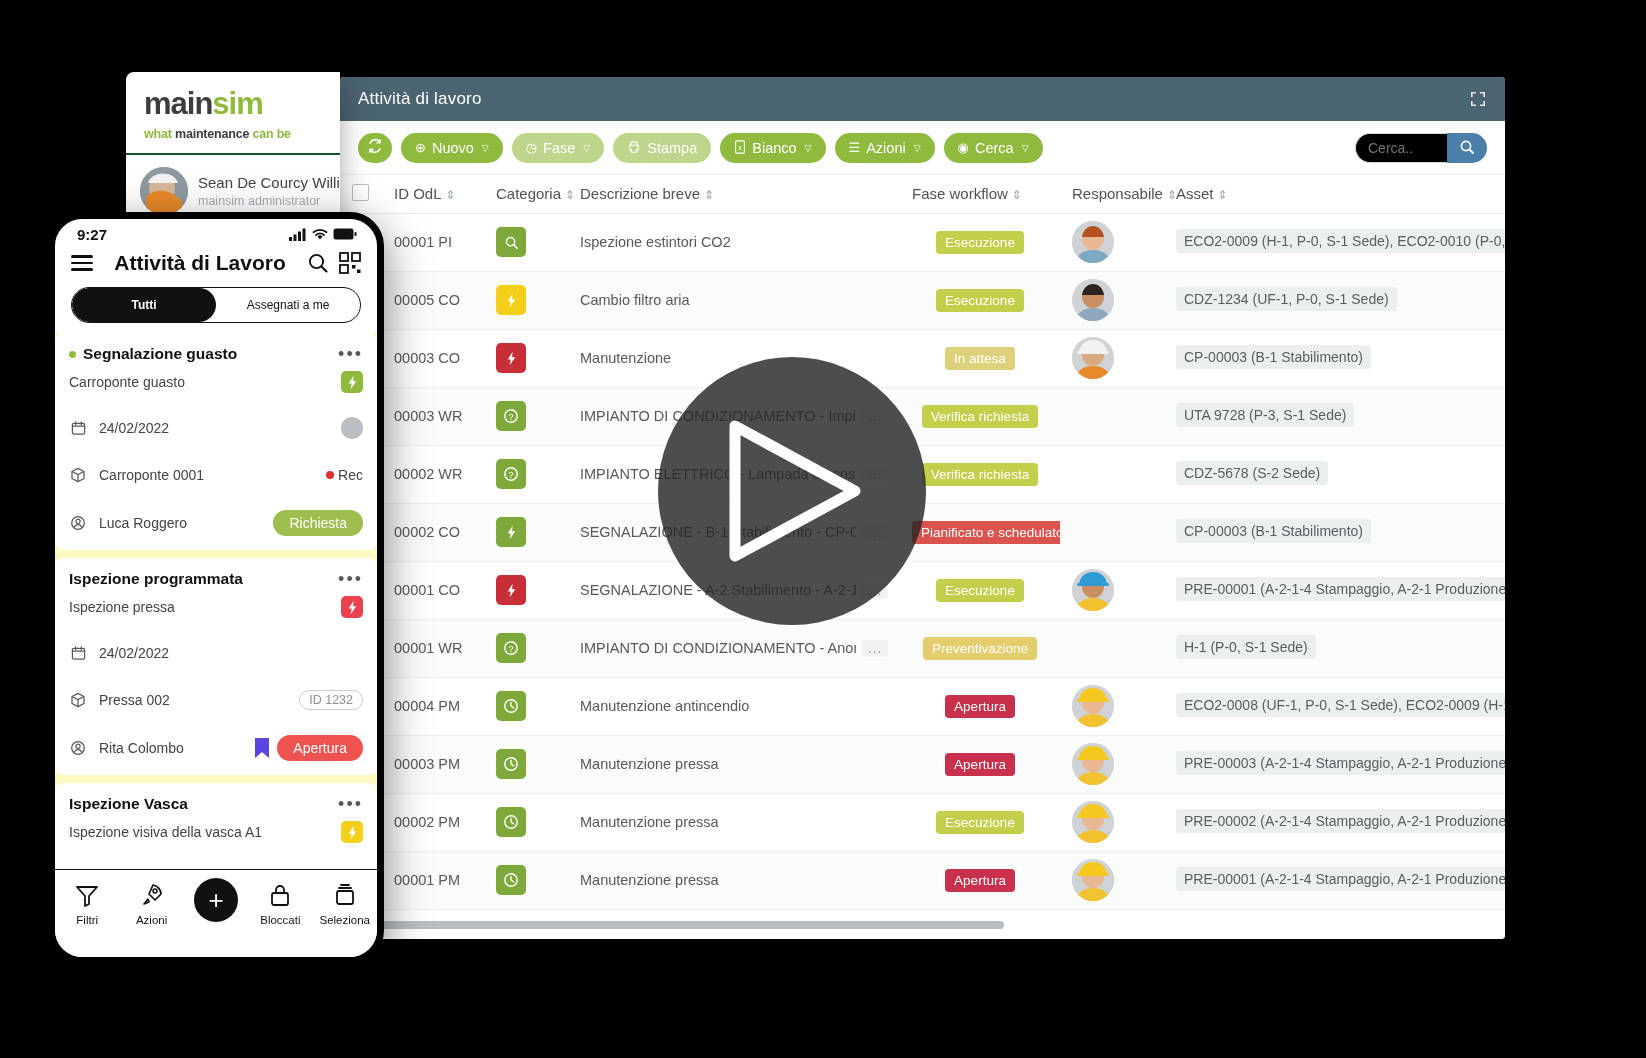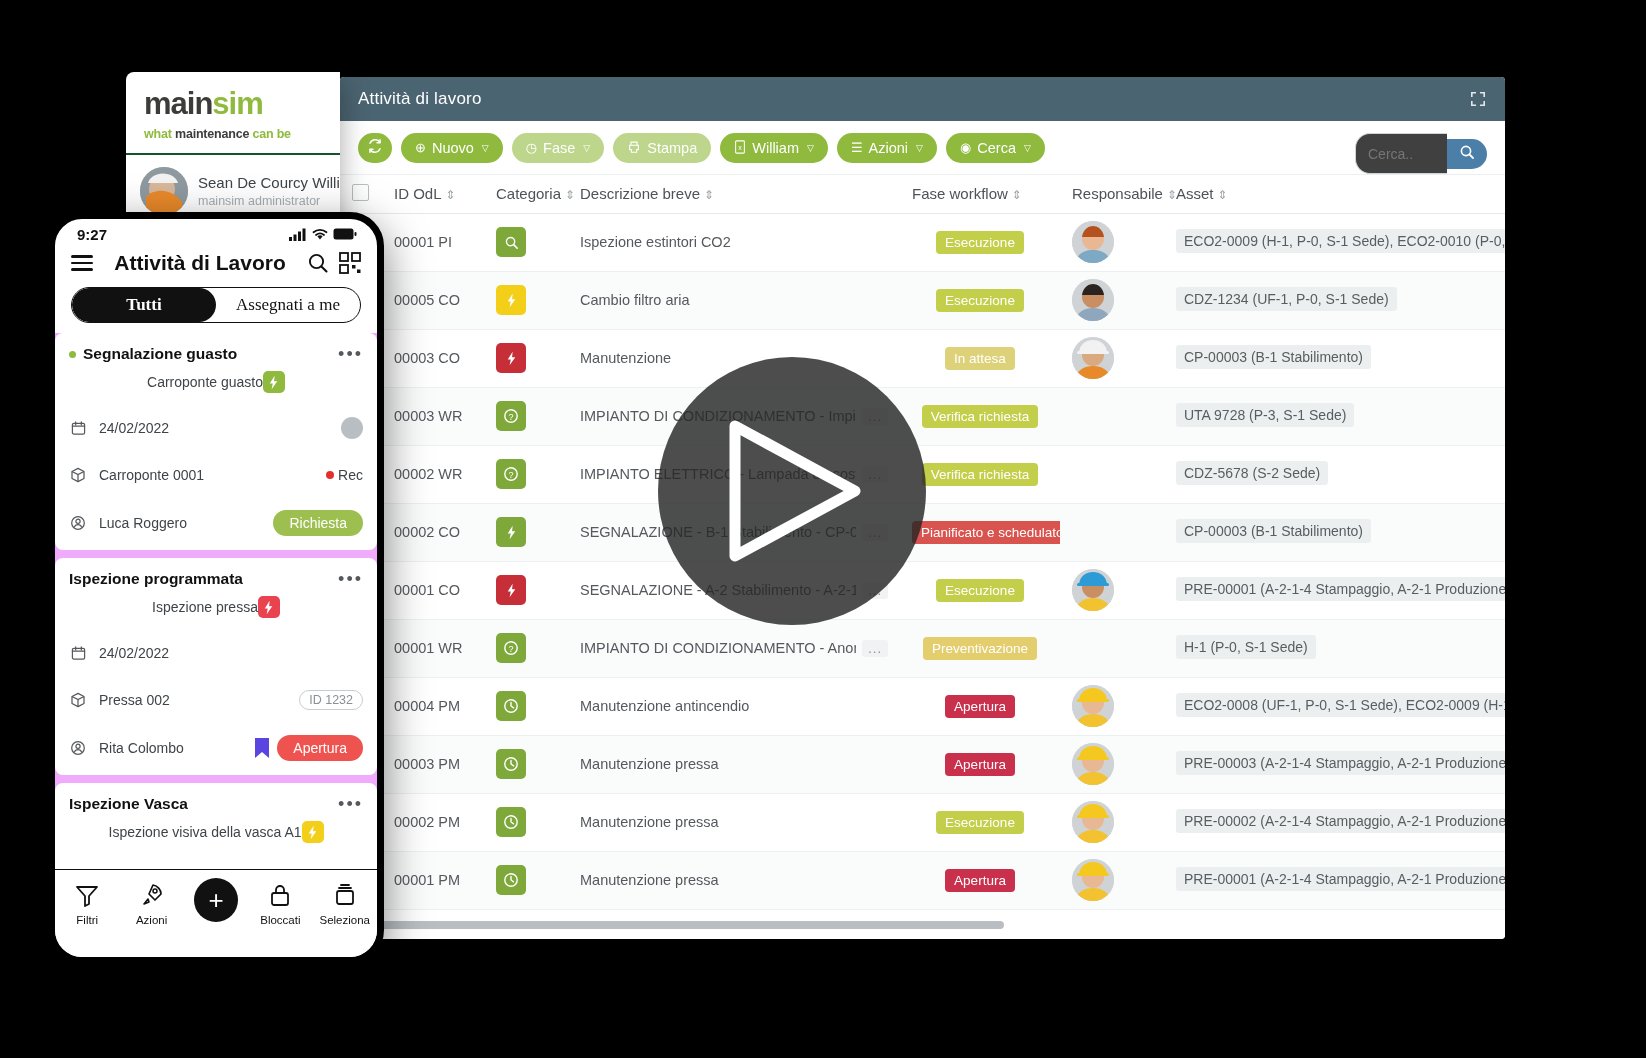--- a/index.html
+++ b/index.html
@@ -256,7 +256,7 @@
               <text x="6" y="11" font-size="8" fill="#fff" text-anchor="middle" font-family="Liberation Sans">x</text>
             </svg>
         </span>
-        <span>William</span>
+        <span>Bianco</span>
         <span class="caret">▽</span>
       </button>
 

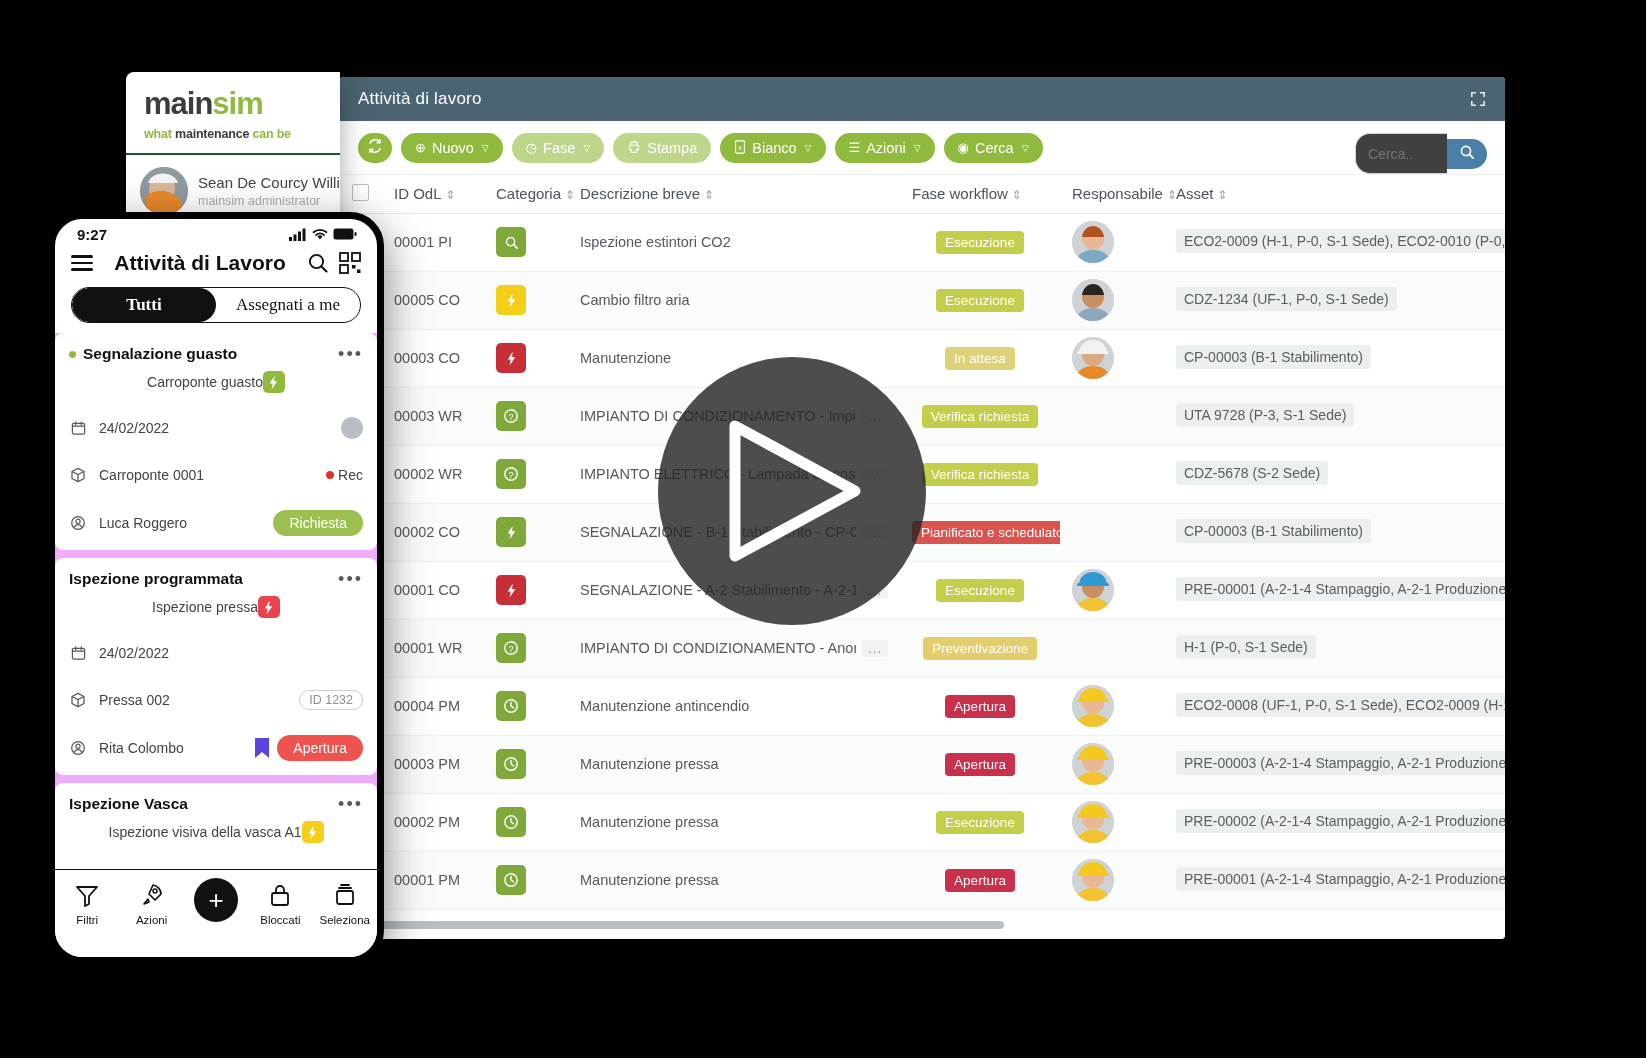--- a/index.html
+++ b/index.html
@@ -48,9 +48,9 @@
     display: flex; align-items: center;
   }
   .search-input {
-    width: 92px; height: 41px; border: 1px solid #cfd6da; border-right: none;
+    width: 92px; height: 30px; border: 1px solid #cfd6da; border-right: none;
     border-radius: 15px 0 0 15px; padding: 0 12px; font-size: 14px; color: #8b949a;
-    outline: none; font-family: "Liberation Sans", sans-serif; background: #404040;
+    outline: none; font-family: "Liberation Sans", sans-serif; background: #000000;
   }
   .search-btn {
     width: 40px; height: 30px; border: none; border-radius: 0 15px 15px 0;

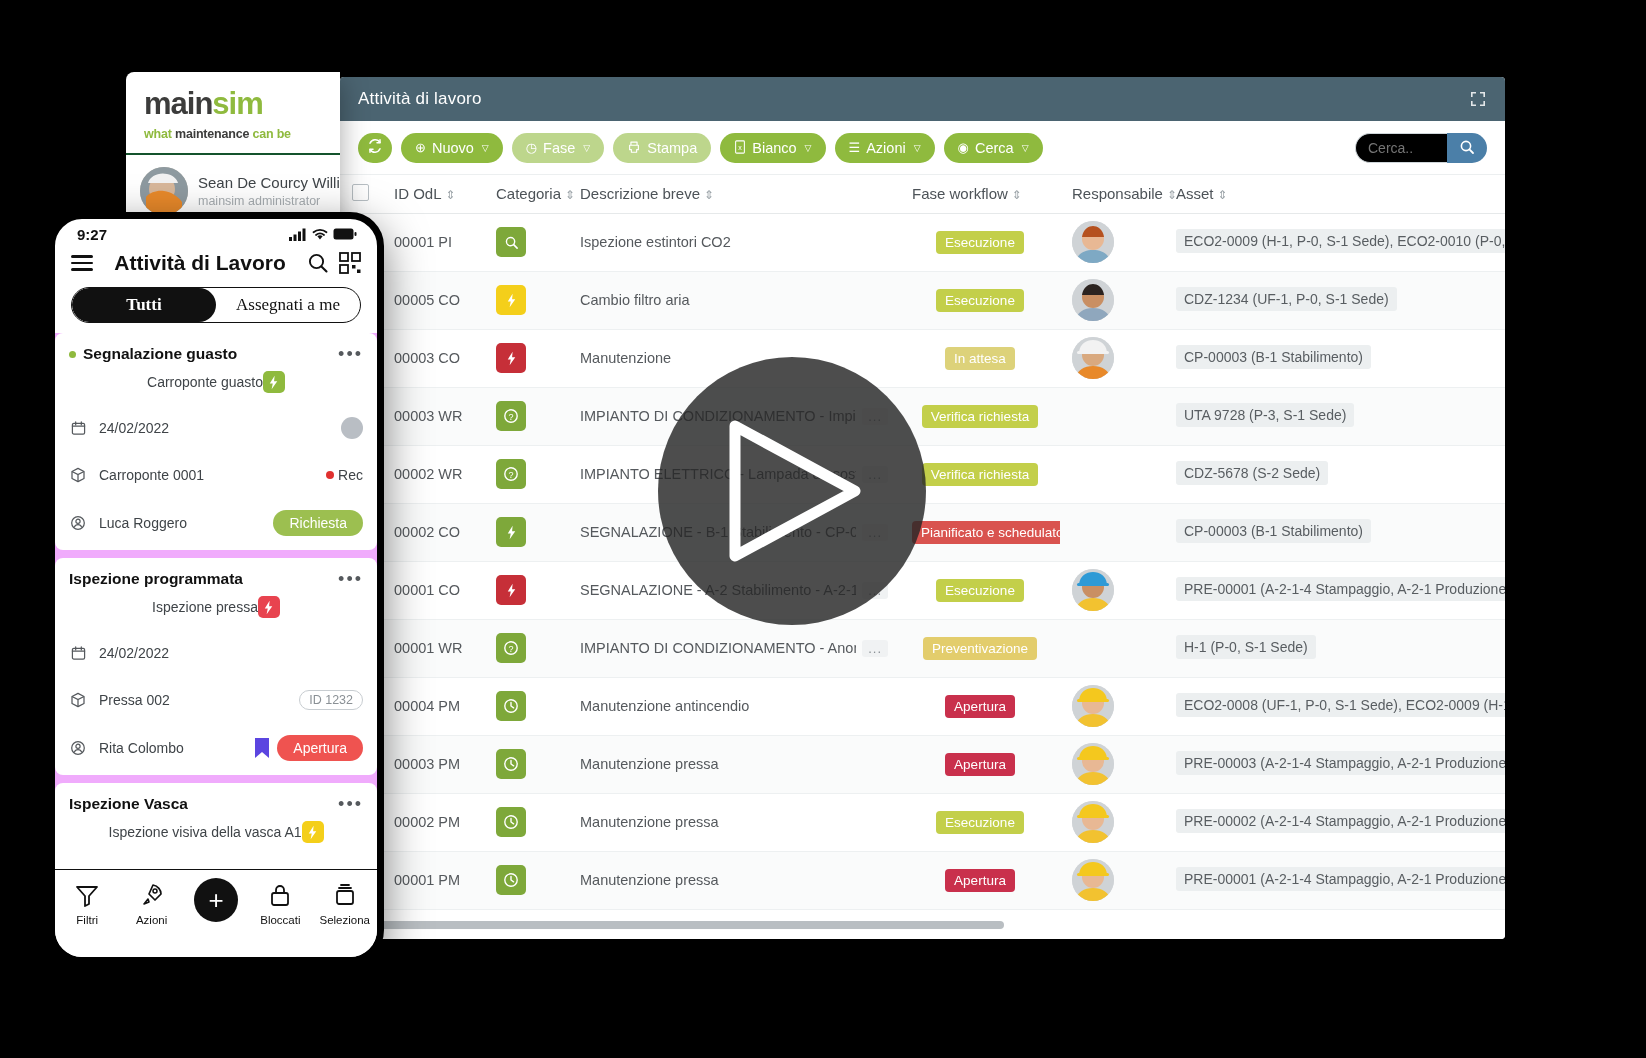--- a/index.html
+++ b/index.html
@@ -161,7 +161,7 @@
   }
   .seg {
     flex: 1; display: flex; align-items: center; justify-content: center;
-    font-size: 17px; color: #111; cursor: pointer; font-family: Liberation Serif, serif;
+    font-size: 12px; color: #111; cursor: pointer;
   }
   .seg.active { background: #111; color: #fff; font-weight: bold; border-radius: 18px; }
   .ph-list { margin-top: 10px; height: 560px; overflow: hidden; background: #f0abfc; }

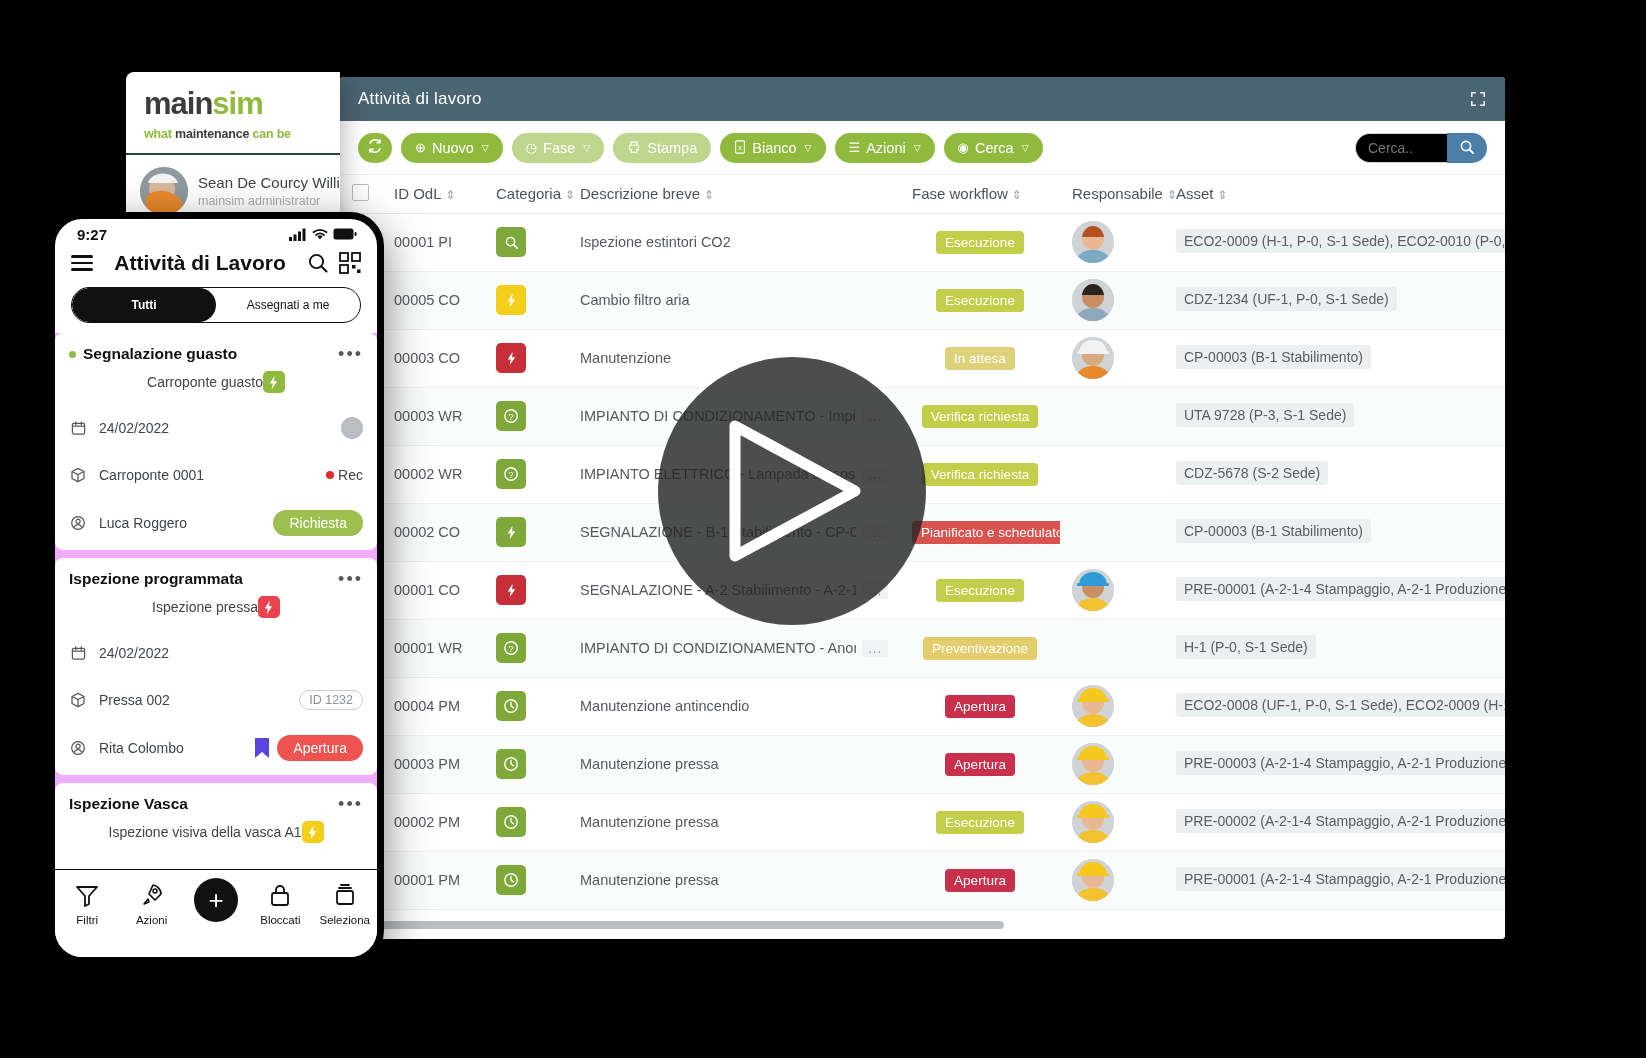--- a/index.html
+++ b/index.html
@@ -164,7 +164,7 @@
     font-size: 12px; color: #111; cursor: pointer;
   }
   .seg.active { background: #111; color: #fff; font-weight: bold; border-radius: 18px; }
-  .ph-list { margin-top: 10px; height: 560px; overflow: hidden; background: #f0abfc; }
+  .ph-list { margin-top: 10px; height: 560px; overflow: hidden; background: #fef9c3; }
   .card { background: #fff; border-radius: 8px; margin: 0 0 8px 0; padding: 12px 14px 14px 14px; }
   .card-head { display: flex; align-items: center; justify-content: space-between; }
   .card-title { font-size: 15.5px; font-weight: bold; color: #111; display: flex; align-items: center; gap: 7px; }

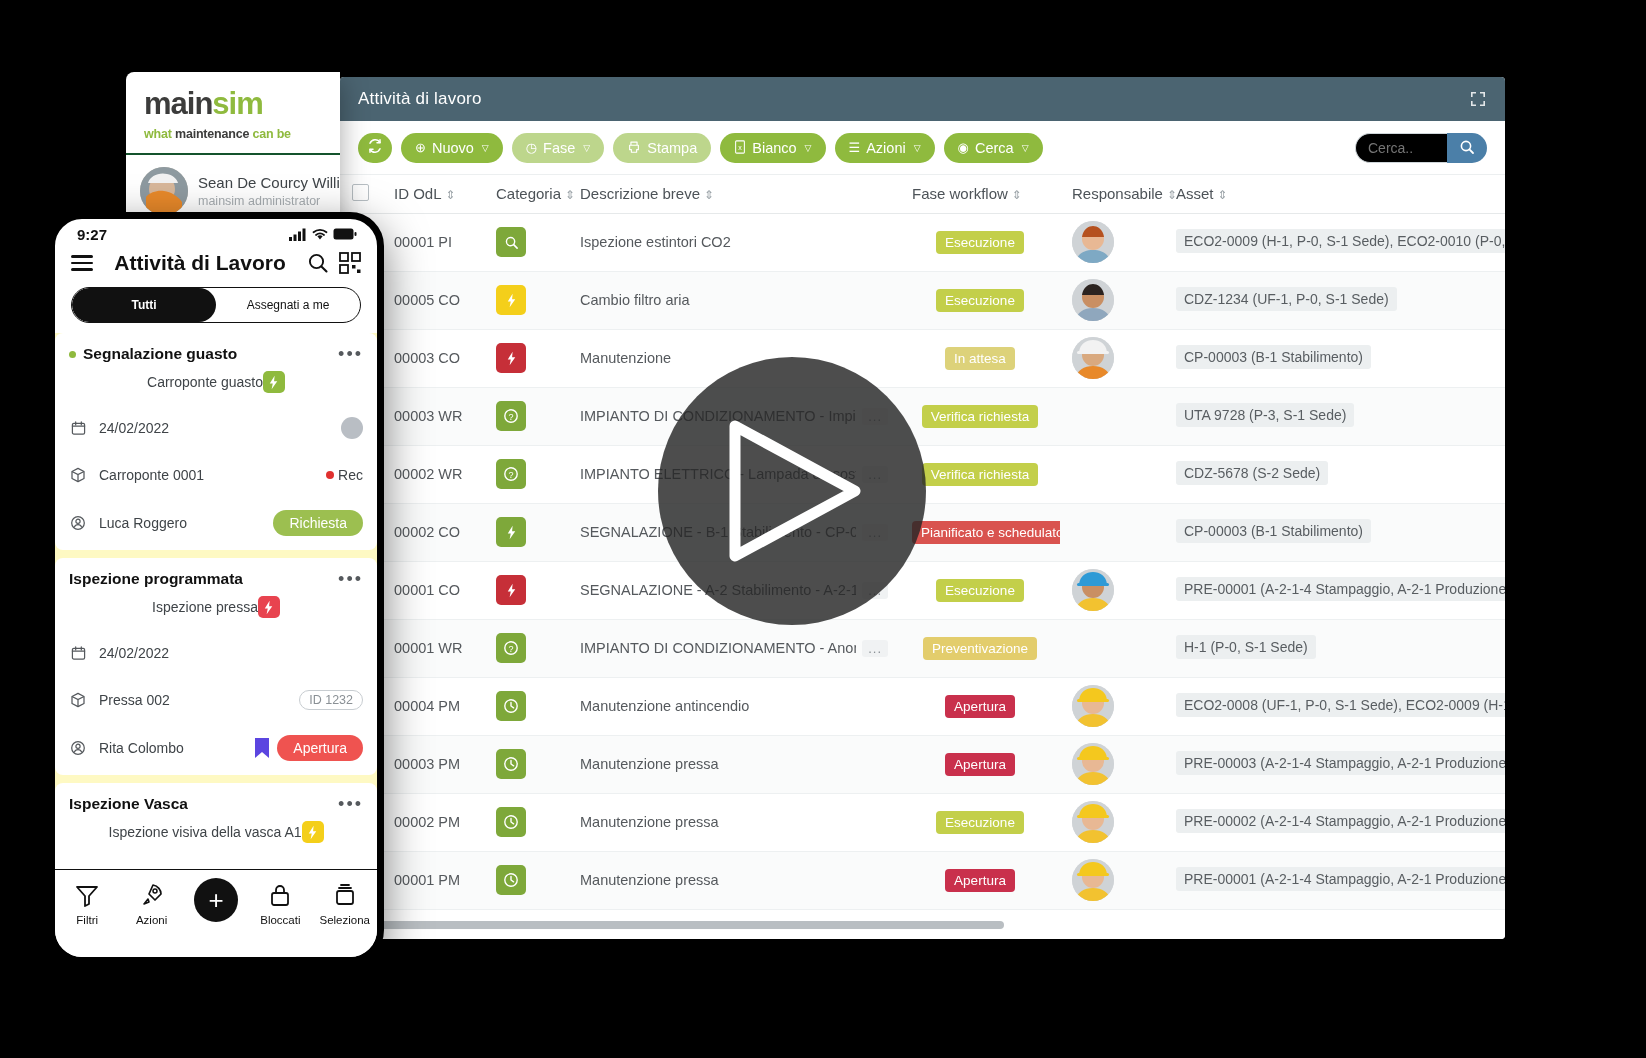--- a/index.html
+++ b/index.html
@@ -170,7 +170,7 @@
   .card-title { font-size: 15.5px; font-weight: bold; color: #111; display: flex; align-items: center; gap: 7px; }
   .dot { width: 7px; height: 7px; border-radius: 50%; background: #8fba3e; display: inline-block; }
   .dots { color: #55595d; font-size: 18px; letter-spacing: 2px; line-height: 1; }
-  .card-sub { display: flex; align-items: center; justify-content: center; margin-top: 8px; }
+  .card-sub { display: flex; align-items: center; justify-content: space-between; margin-top: 8px; }
   .card-sub-txt { font-size: 14px; color: #3f4448; }
   .sq-ic { width: 22px; height: 22px; border-radius: 5px; display: flex; align-items: center; justify-content: center; color: #fff; font-size: 12px; }
   .crow { display: flex; align-items: center; justify-content: space-between; margin-top: 23px; min-height: 24px; }

